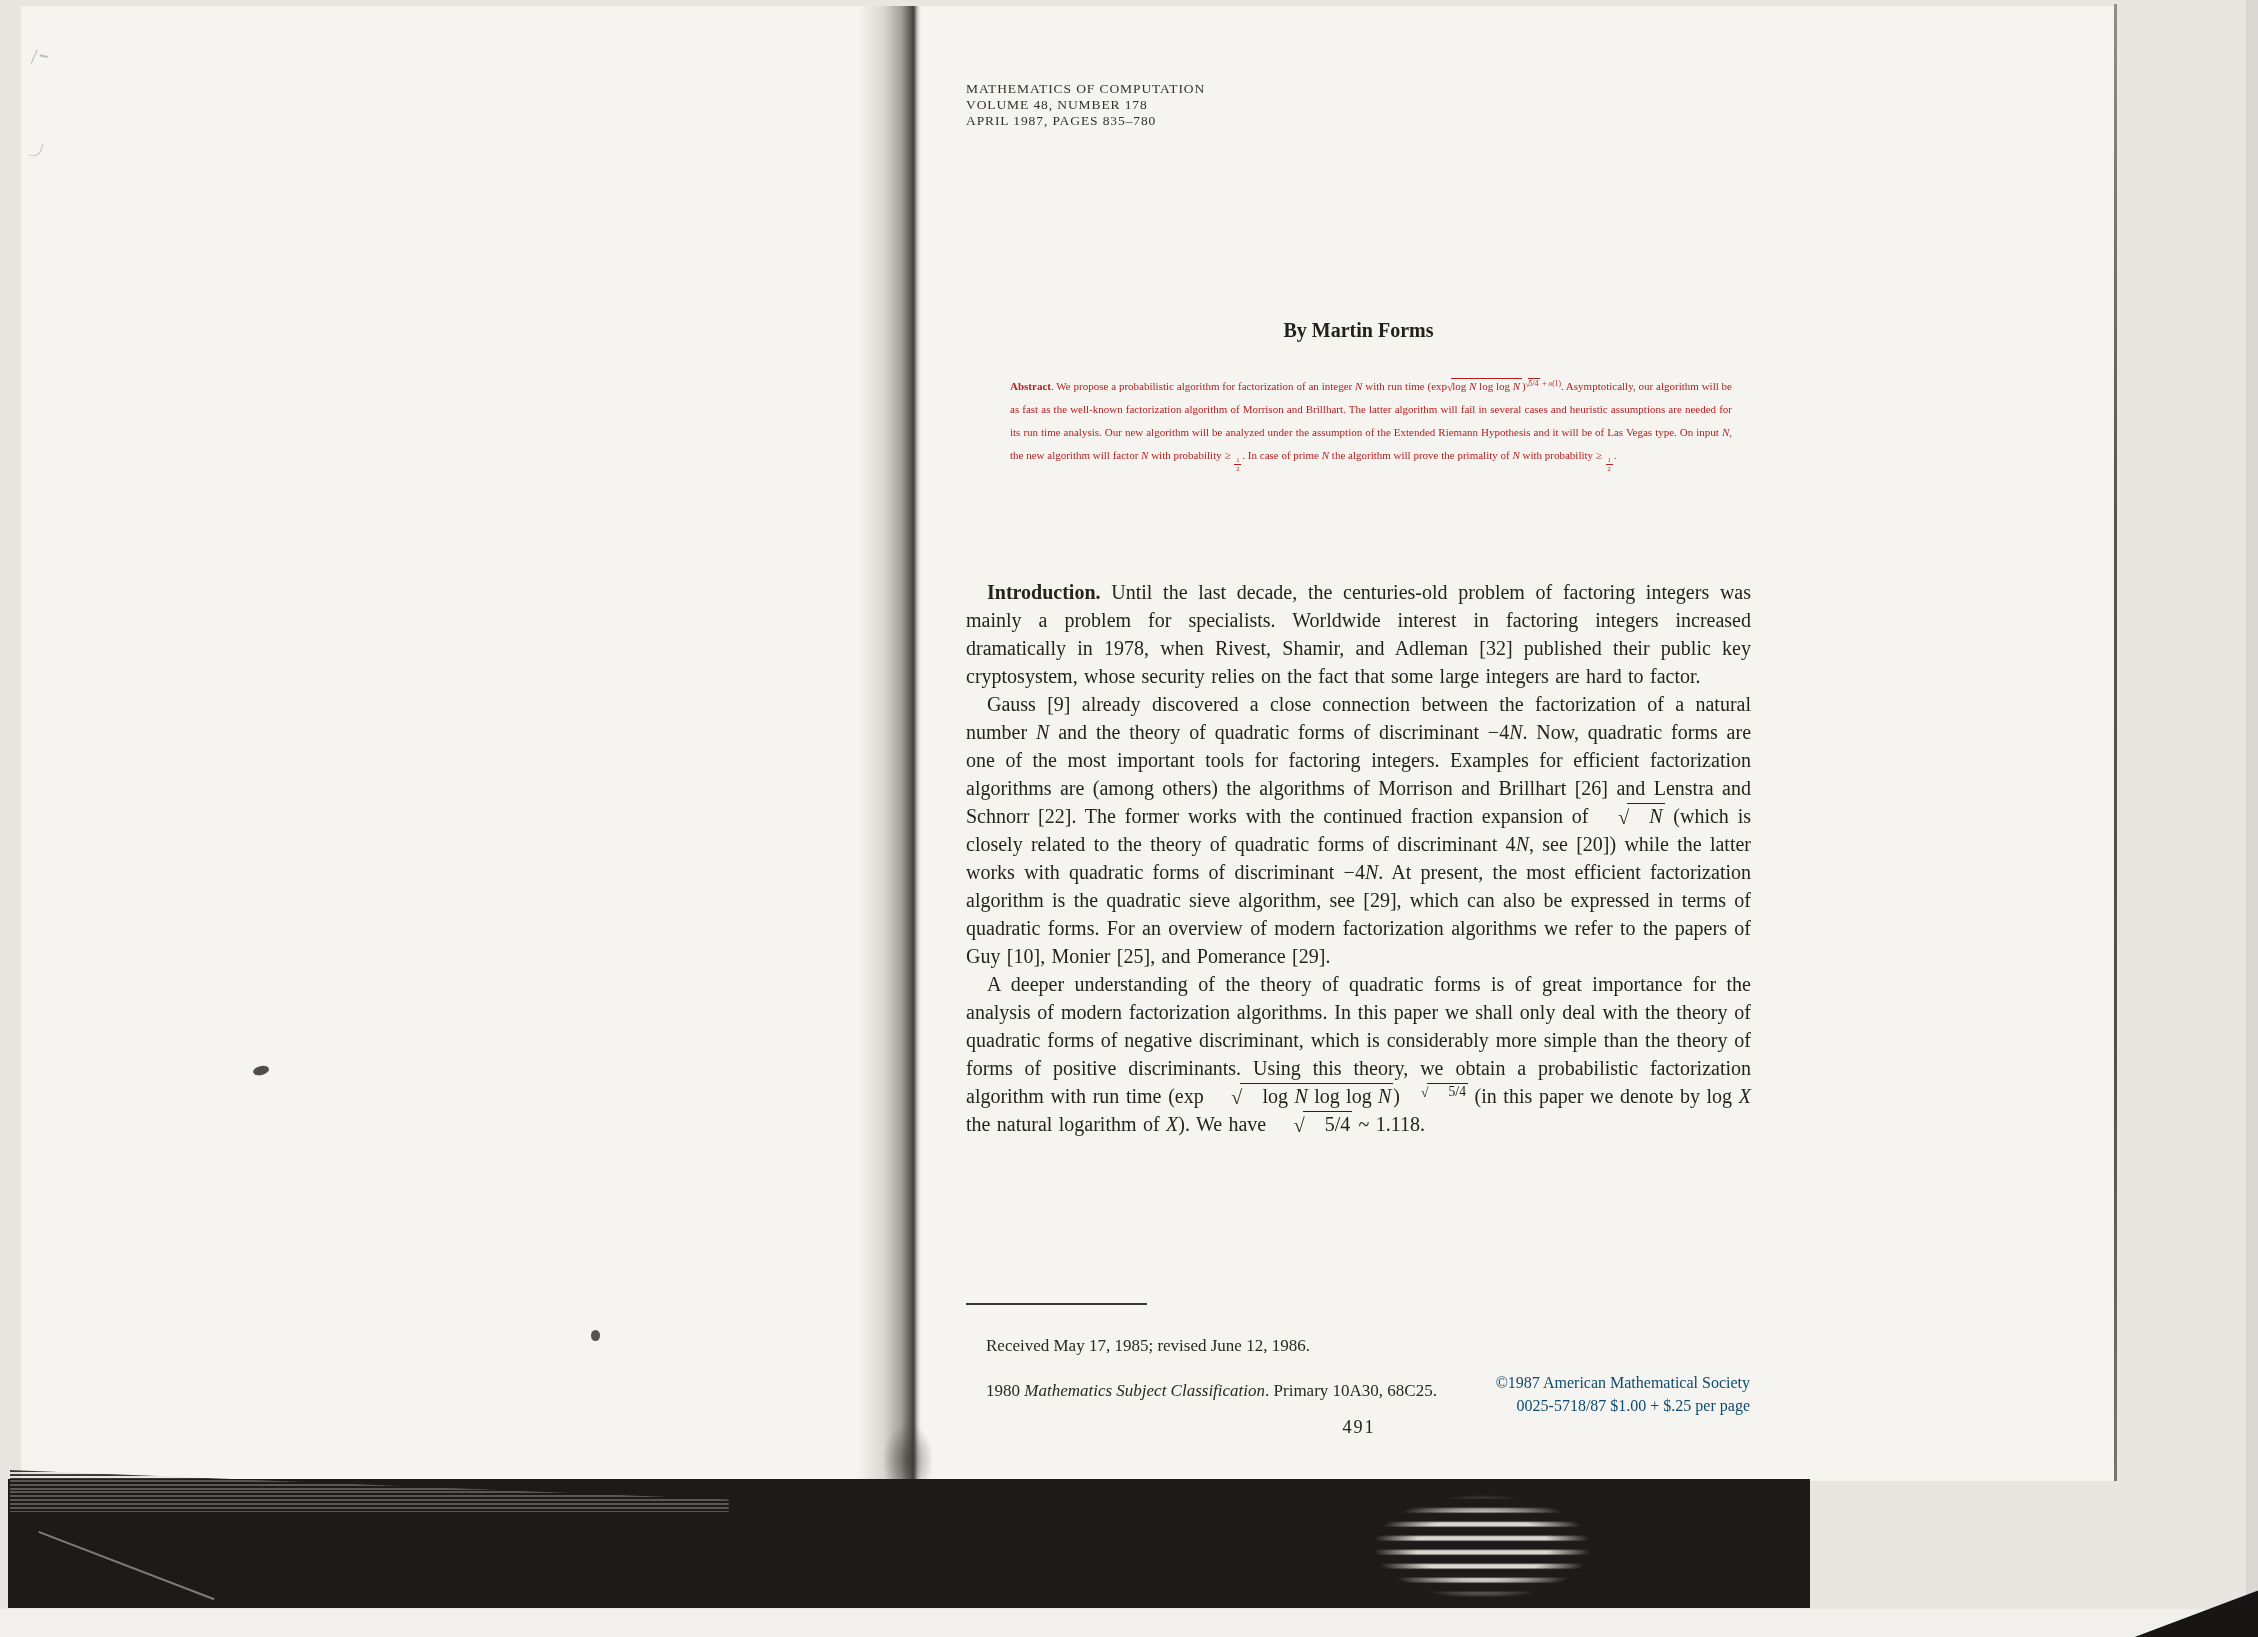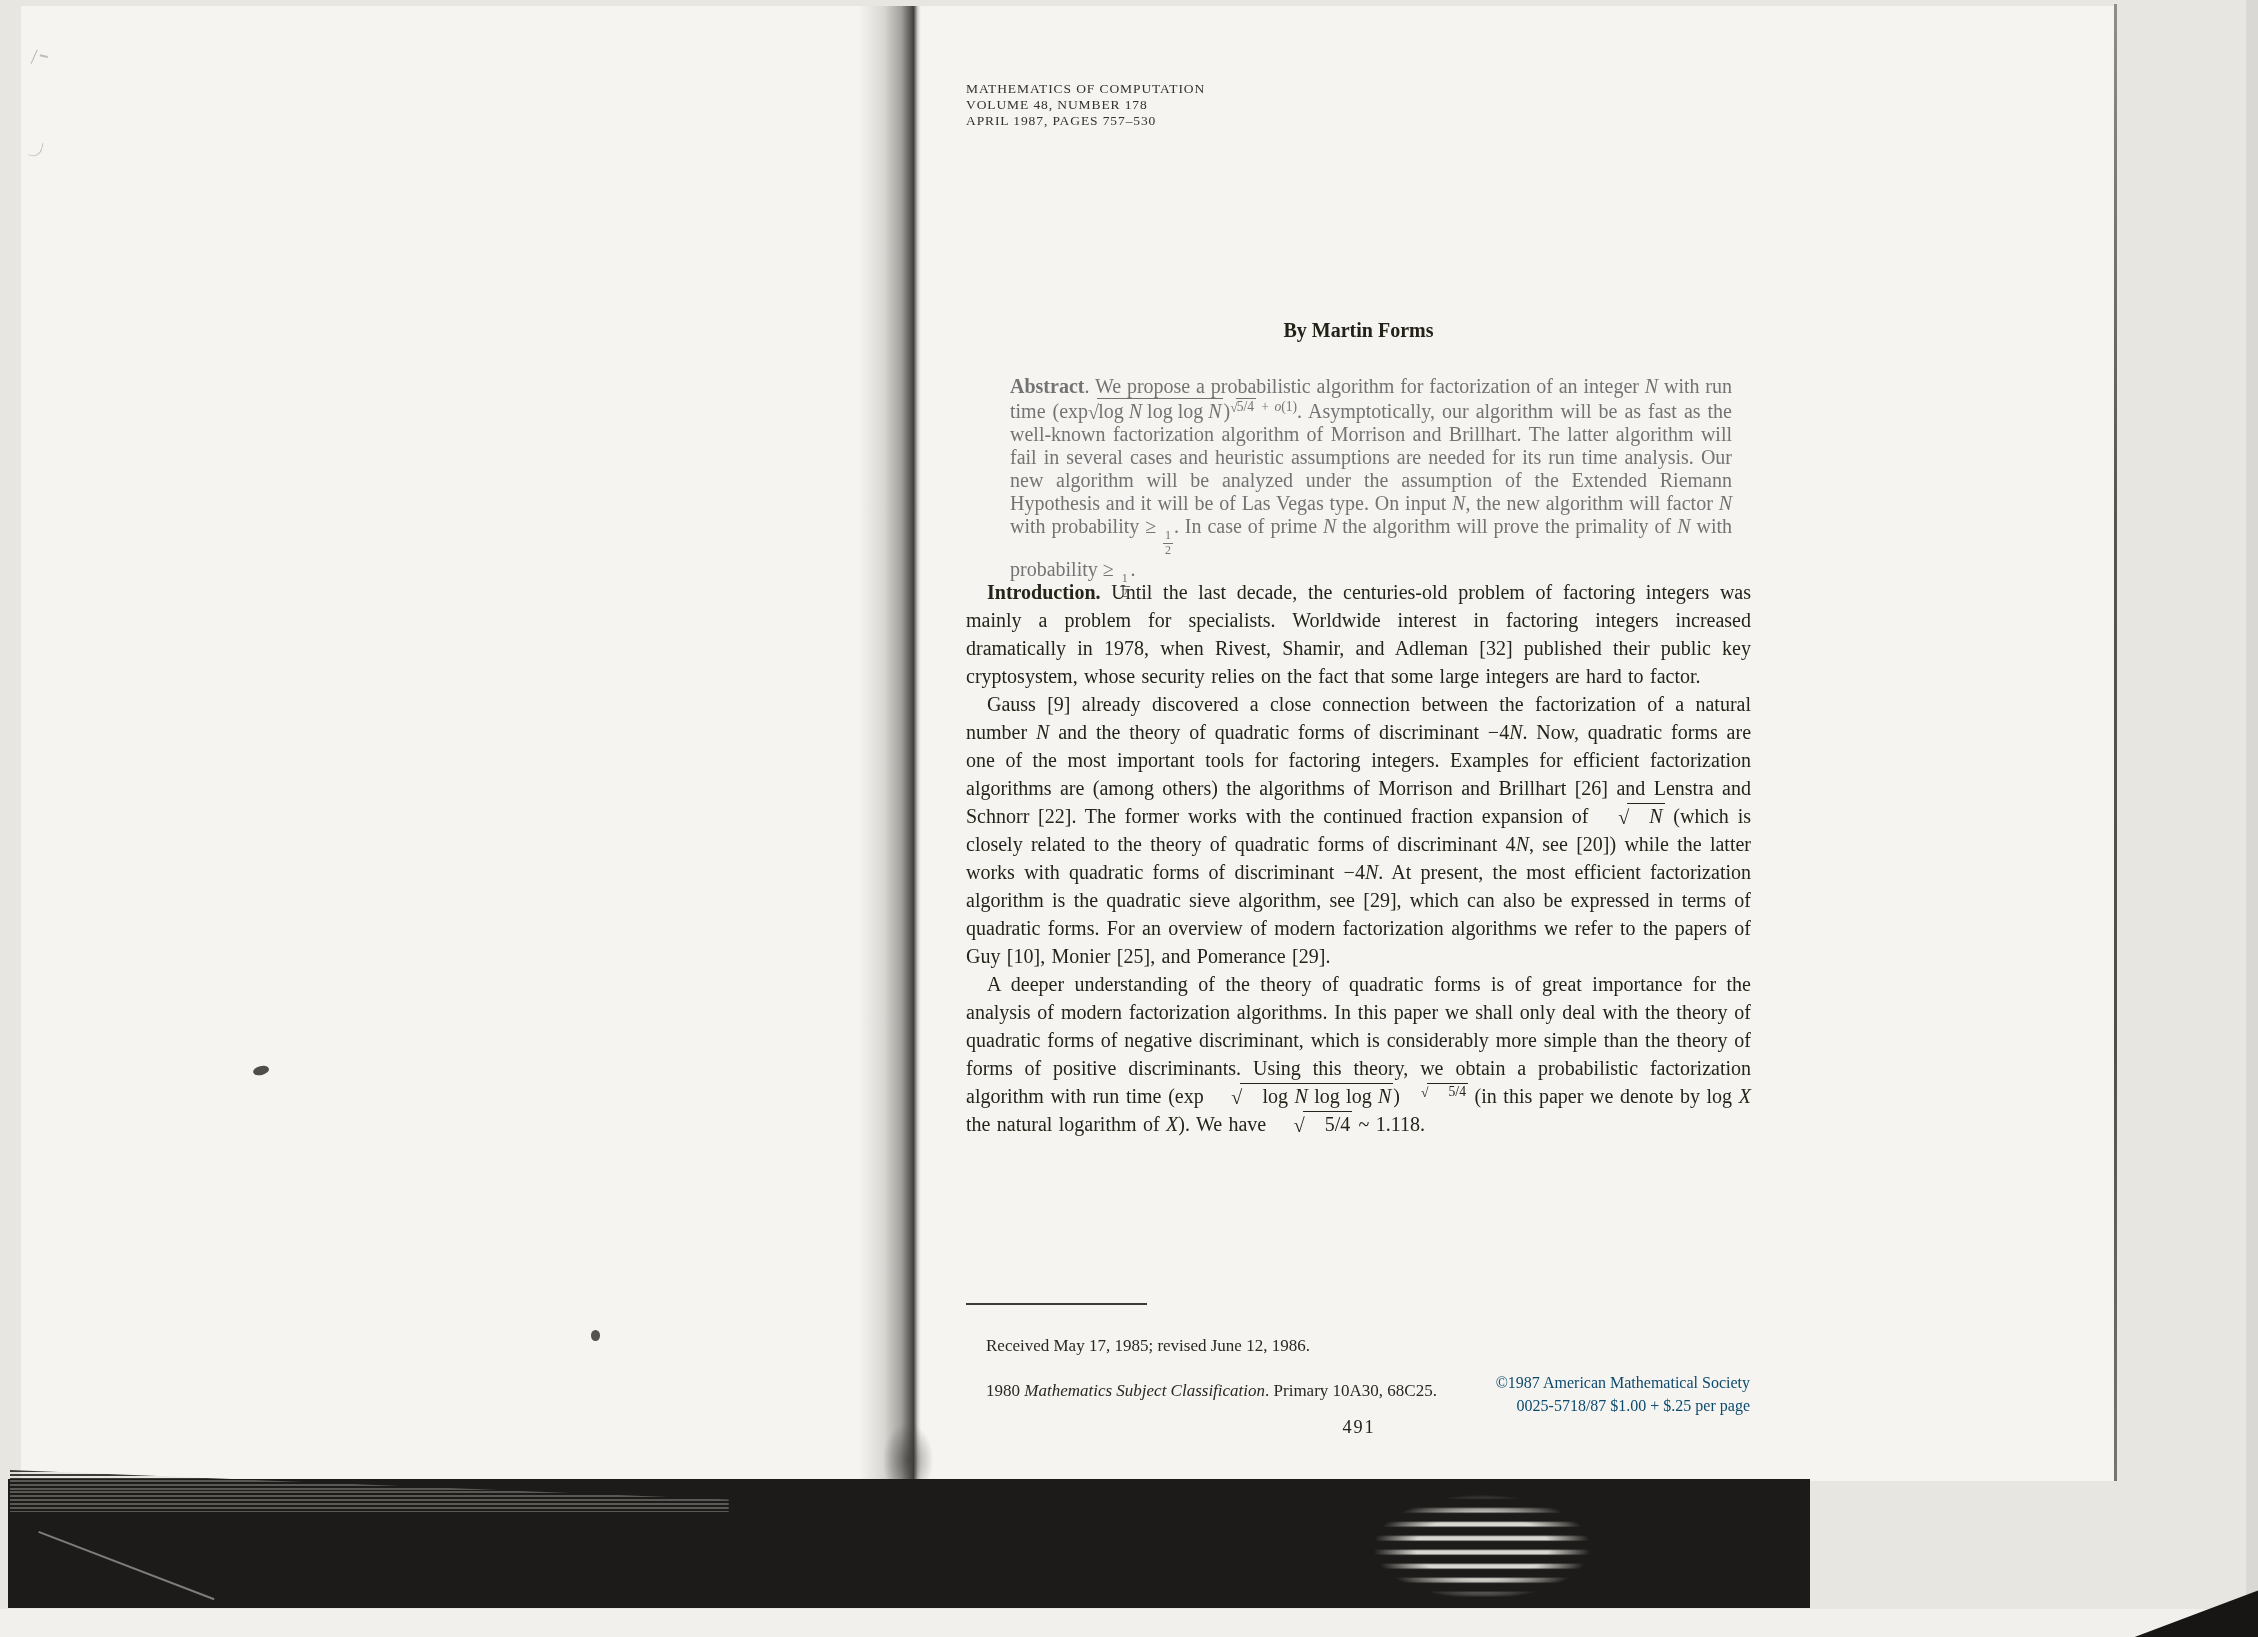--- a/index.html
+++ b/index.html
@@ -169,7 +169,7 @@
   <div class="journal-header">
     <div>MATHEMATICS OF COMPUTATION</div>
     <div>VOLUME 48, NUMBER 178</div>
-    <div>APRIL 1987, PAGES 757–530</div>
+    <div>APRIL 1987, PAGES 835–780</div>
   </div>
 
   <div class="byline">By Martin Forms</div>

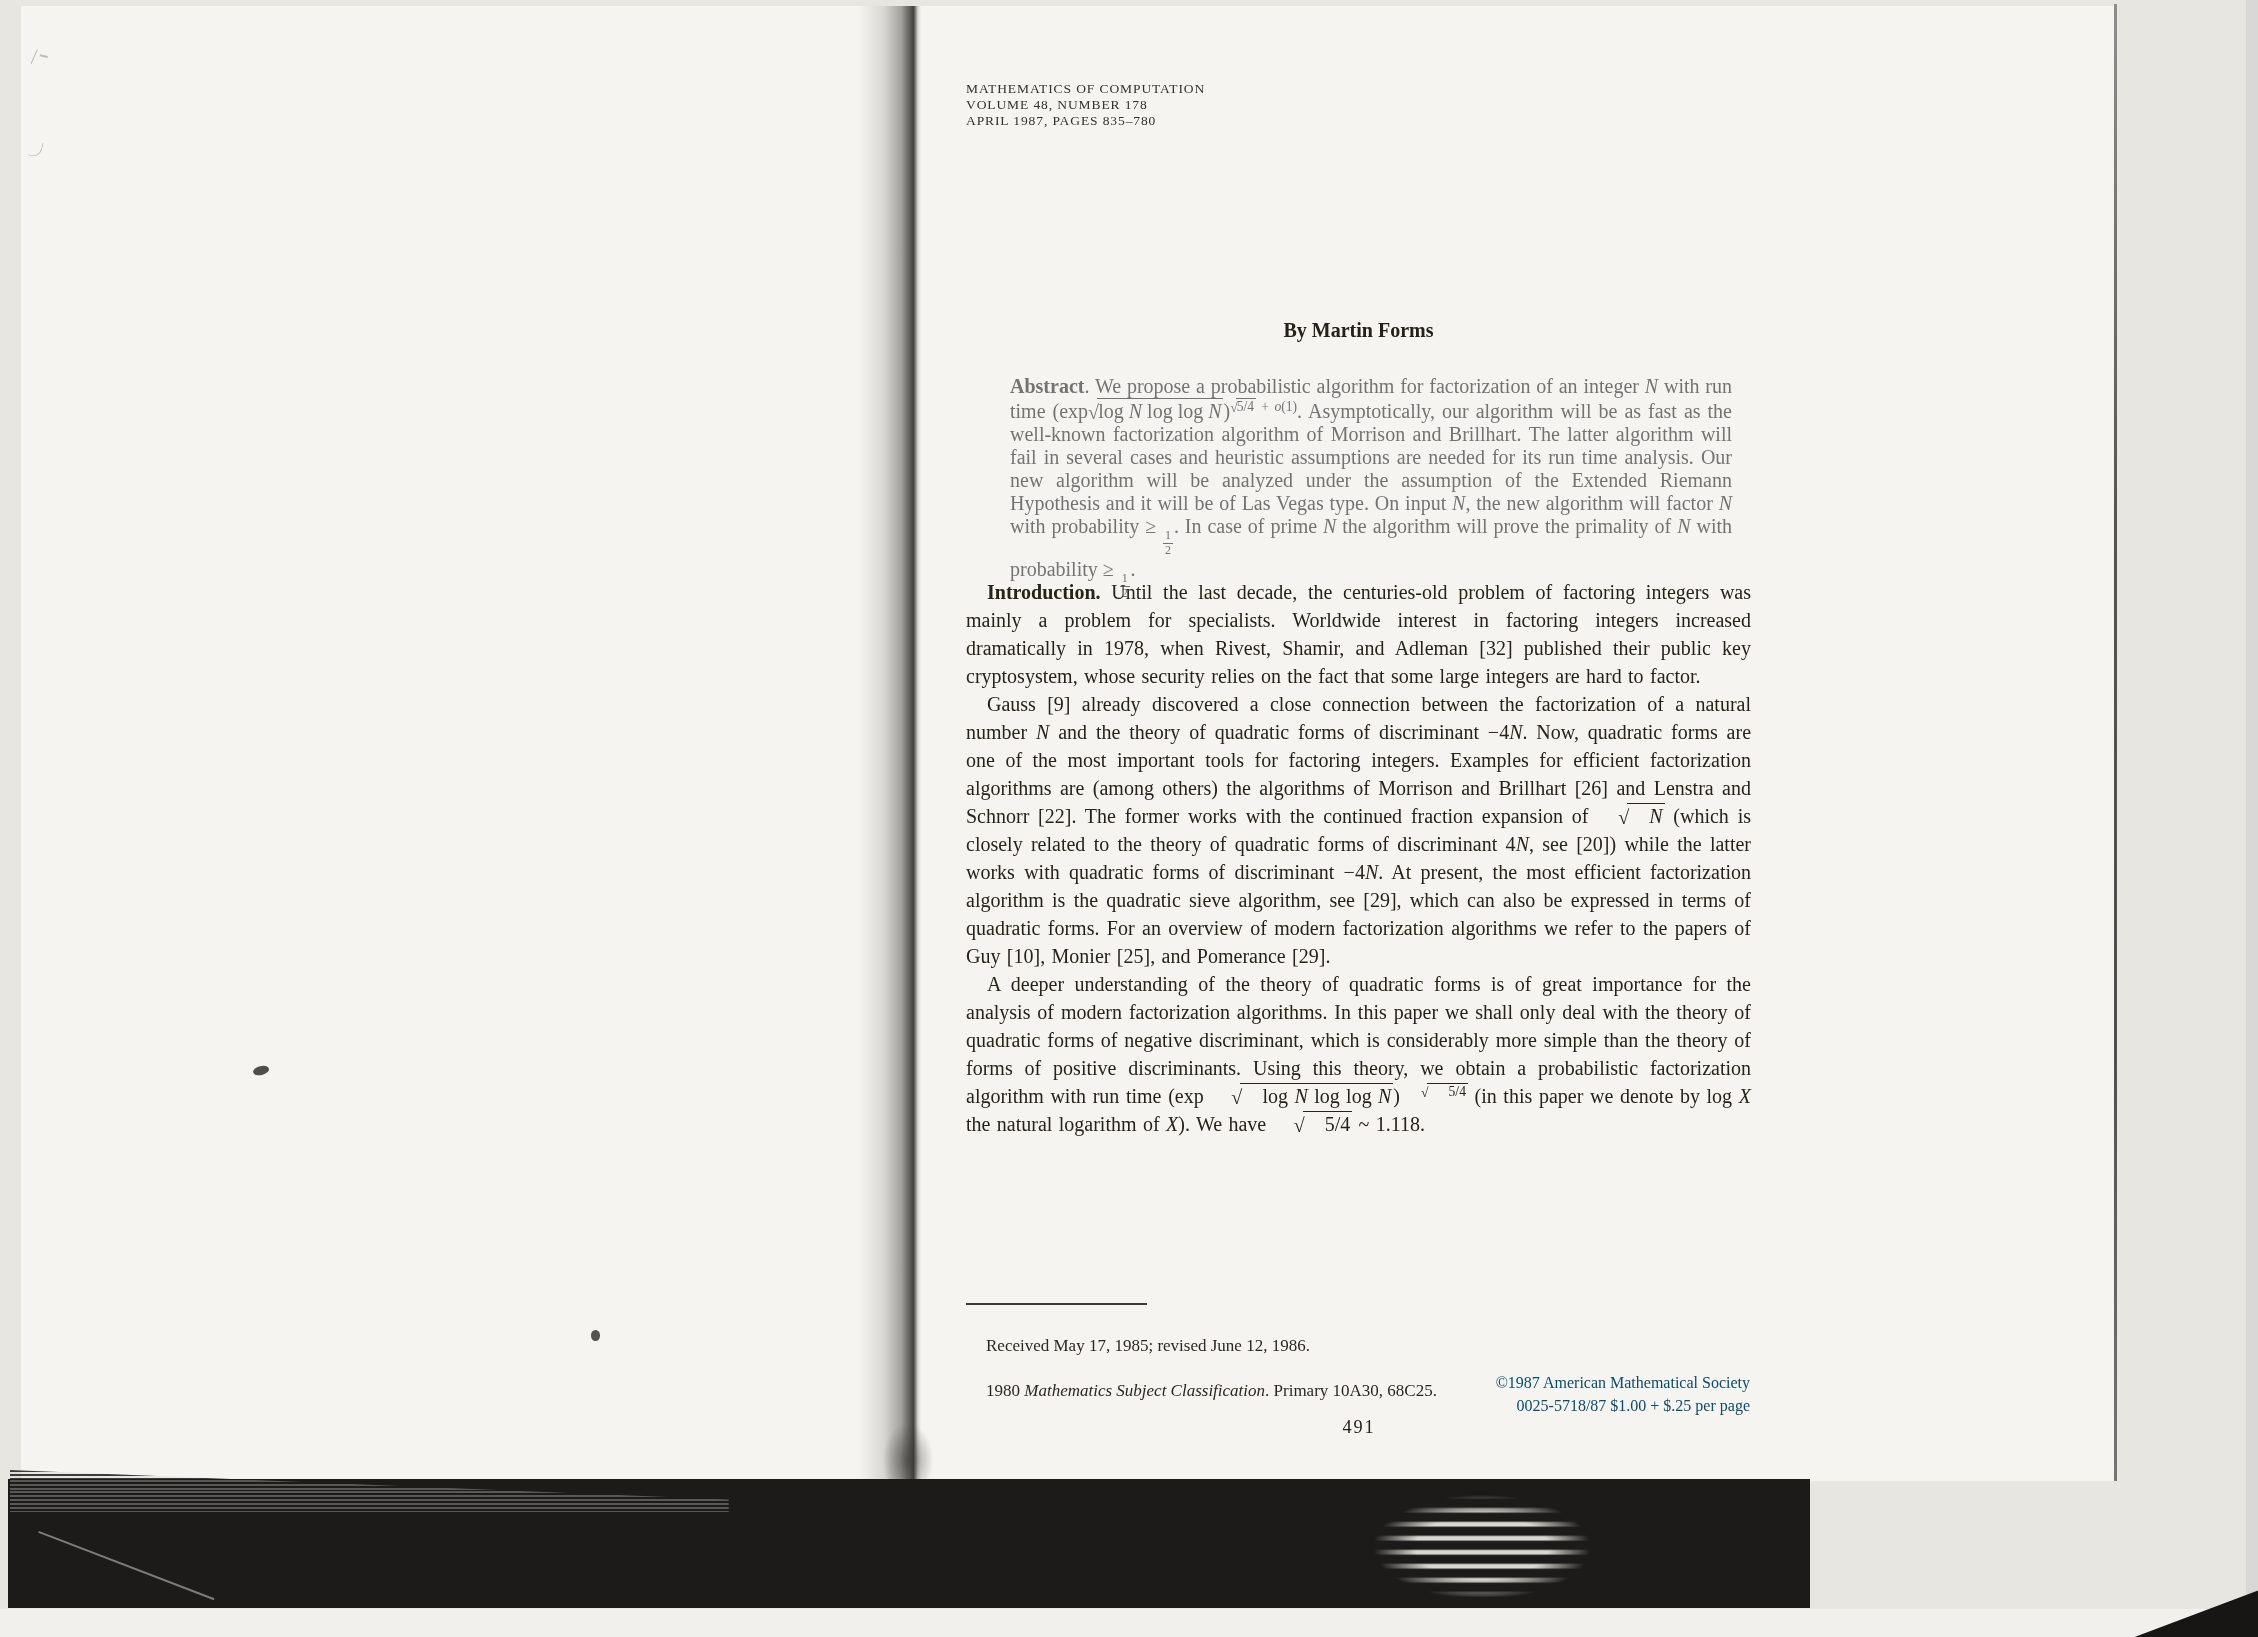--- a/index.html
+++ b/index.html
@@ -110,7 +110,7 @@
   }
   .abstract-block{
     position:absolute;left:1010px;top:375px;width:722px;
-    font-size:20px;line-height:23px;text-align:justify;color:#737373;
+    font-size:11px;line-height:23px;text-align:justify;color:#b91c1c;
   }
   .body-column{
     position:absolute;left:966px;top:578px;width:785px;

